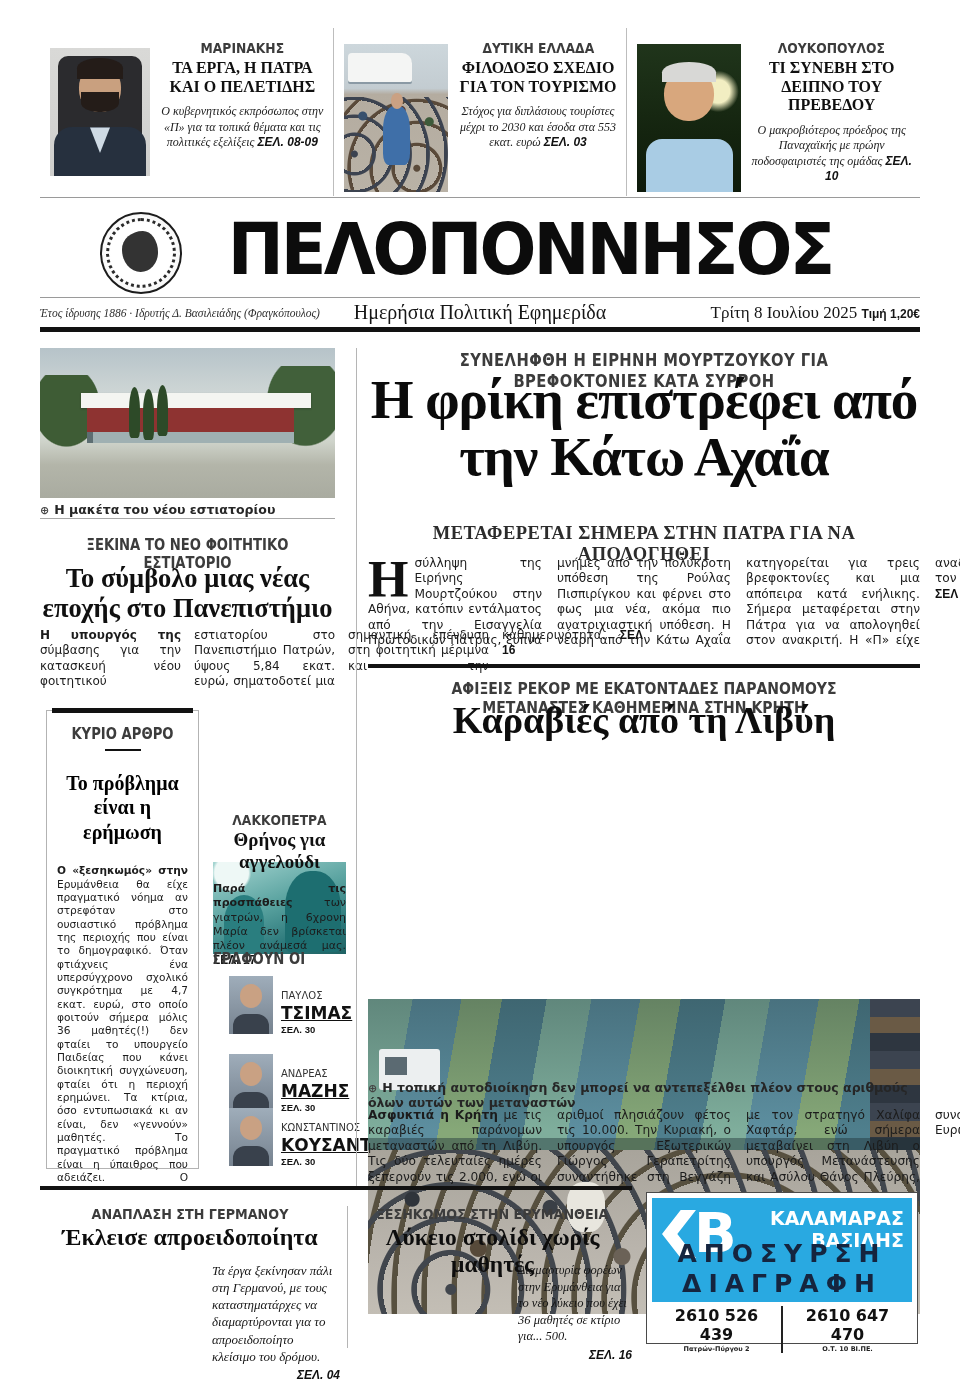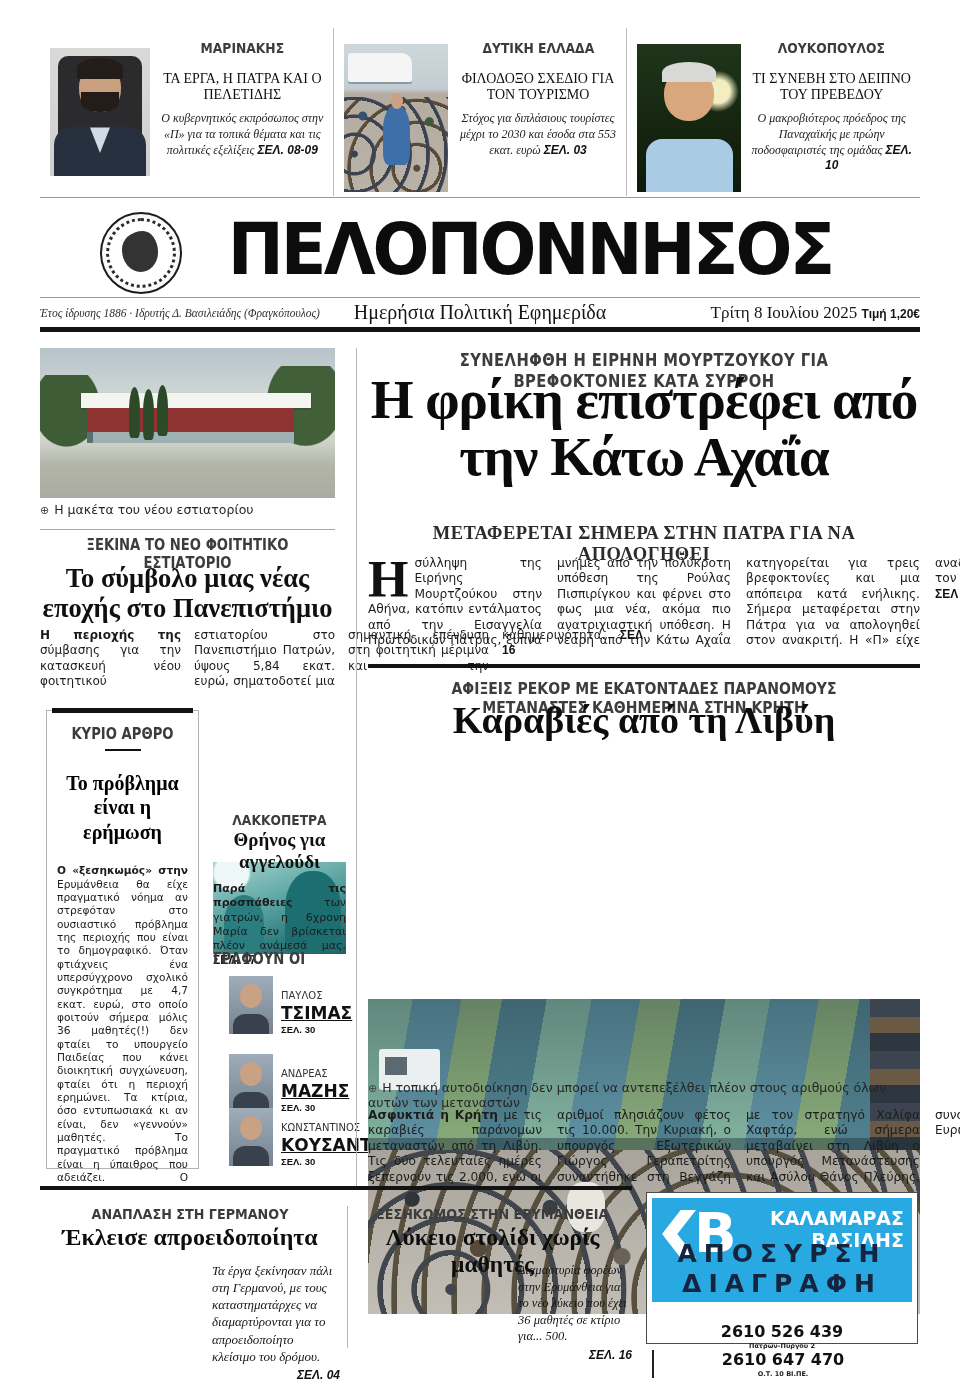--- a/index.html
+++ b/index.html
@@ -20,7 +20,7 @@
   .promo+.promo{border-left:1px solid #bdbdbd;}
   .promo .txt{flex:1;text-align:center;padding-top:8px;}
   .promo .pk{font-size:14px;}
-  .promo .pt{font-family:"Liberation Serif",serif;font-weight:normal;font-size:14px;line-height:1.16;color:#101010;margin-top:15px;}
+  .promo .pt{font-family:"Liberation Serif",serif;font-weight:bold;font-size:16px;line-height:1.16;color:#101010;margin-top:3px;}
   .promo .pd{font-family:"Liberation Serif",serif;font-style:italic;font-size:12px;line-height:1.3;color:#222;margin-top:8px;}
 
   .ph{position:relative;overflow:hidden;flex:none;}

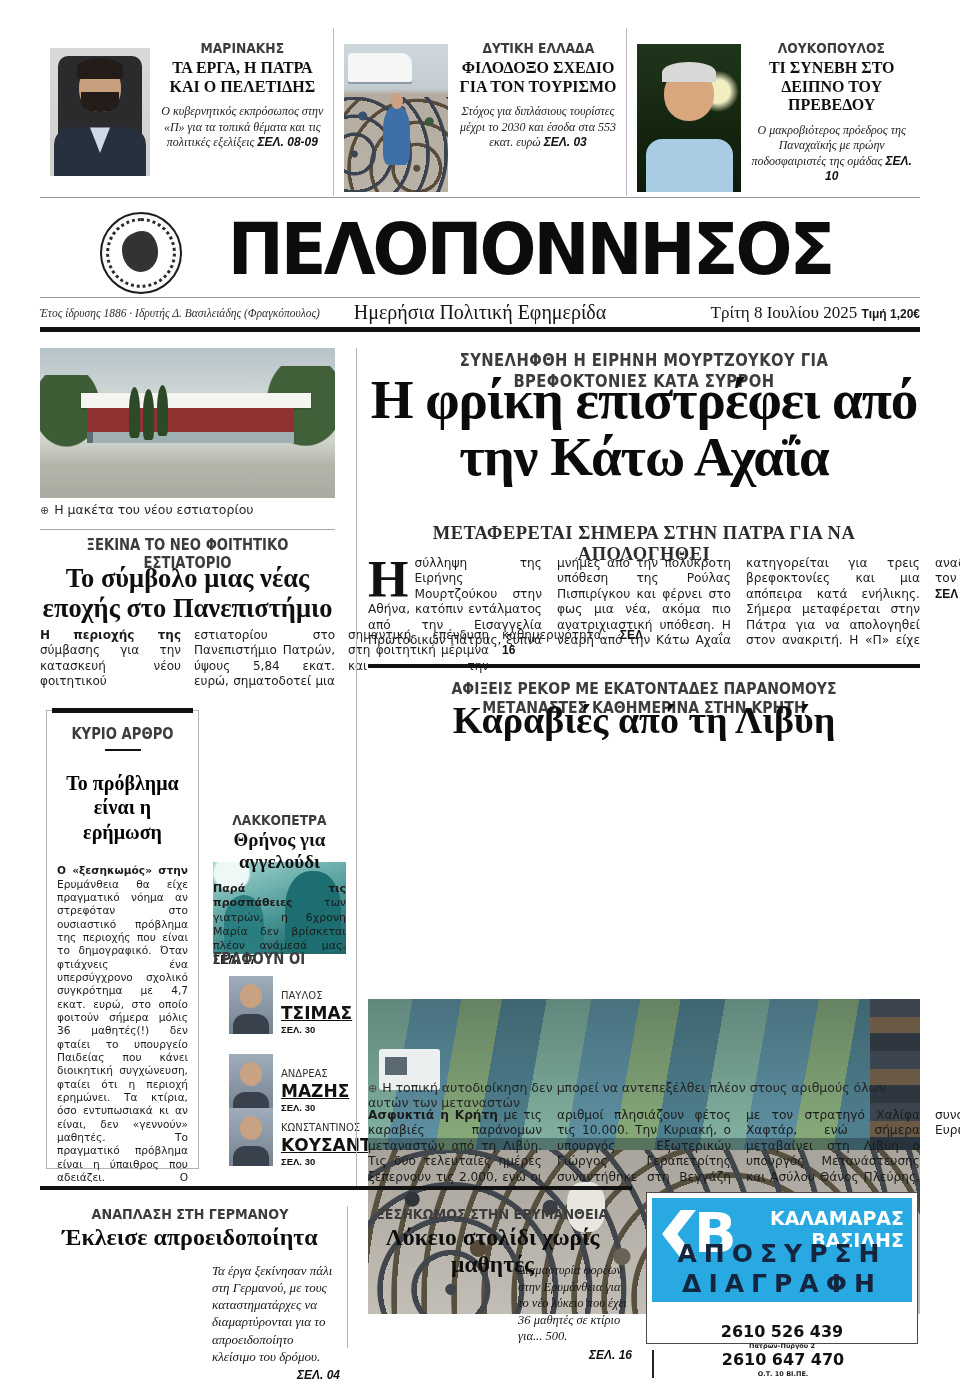--- a/index.html
+++ b/index.html
@@ -74,7 +74,7 @@
   .ph-building .tree1{position:absolute;left:-4%;top:18%;width:26%;height:52%;background:radial-gradient(ellipse at 50% 40%,#3e5c35 0 60%,transparent 62%);}
   .ph-building .tree2{position:absolute;right:-5%;top:12%;width:30%;height:58%;background:radial-gradient(ellipse at 50% 40%,#41603a 0 60%,transparent 62%);}
   .ph-building .cypress{position:absolute;left:30%;top:26%;width:4%;height:34%;background:#2d4a28;border-radius:50% 50% 20% 20%;box-shadow:14px 2px 0 #2d4a28,28px -2px 0 #2d4a28;}
-  .caption{font-size:12.5px;color:#262626;border-bottom:1px solid #a8a8a8;padding-bottom:12px;}
+  .caption{font-size:12.5px;color:#262626;border-bottom:1px solid #a8a8a8;padding-bottom:1px;font-weight:bold;}
   .caption .cam{font-size:11px;color:#444;margin-right:5px;}
   .lc-kicker{left:40px;top:536px;width:295px;font-size:15px;}
   .lc-head{left:40px;top:556px;width:295px;text-align:center;font-weight:bold;font-size:26.5px;line-height:1.12;color:#101010;margin-top:8px;}

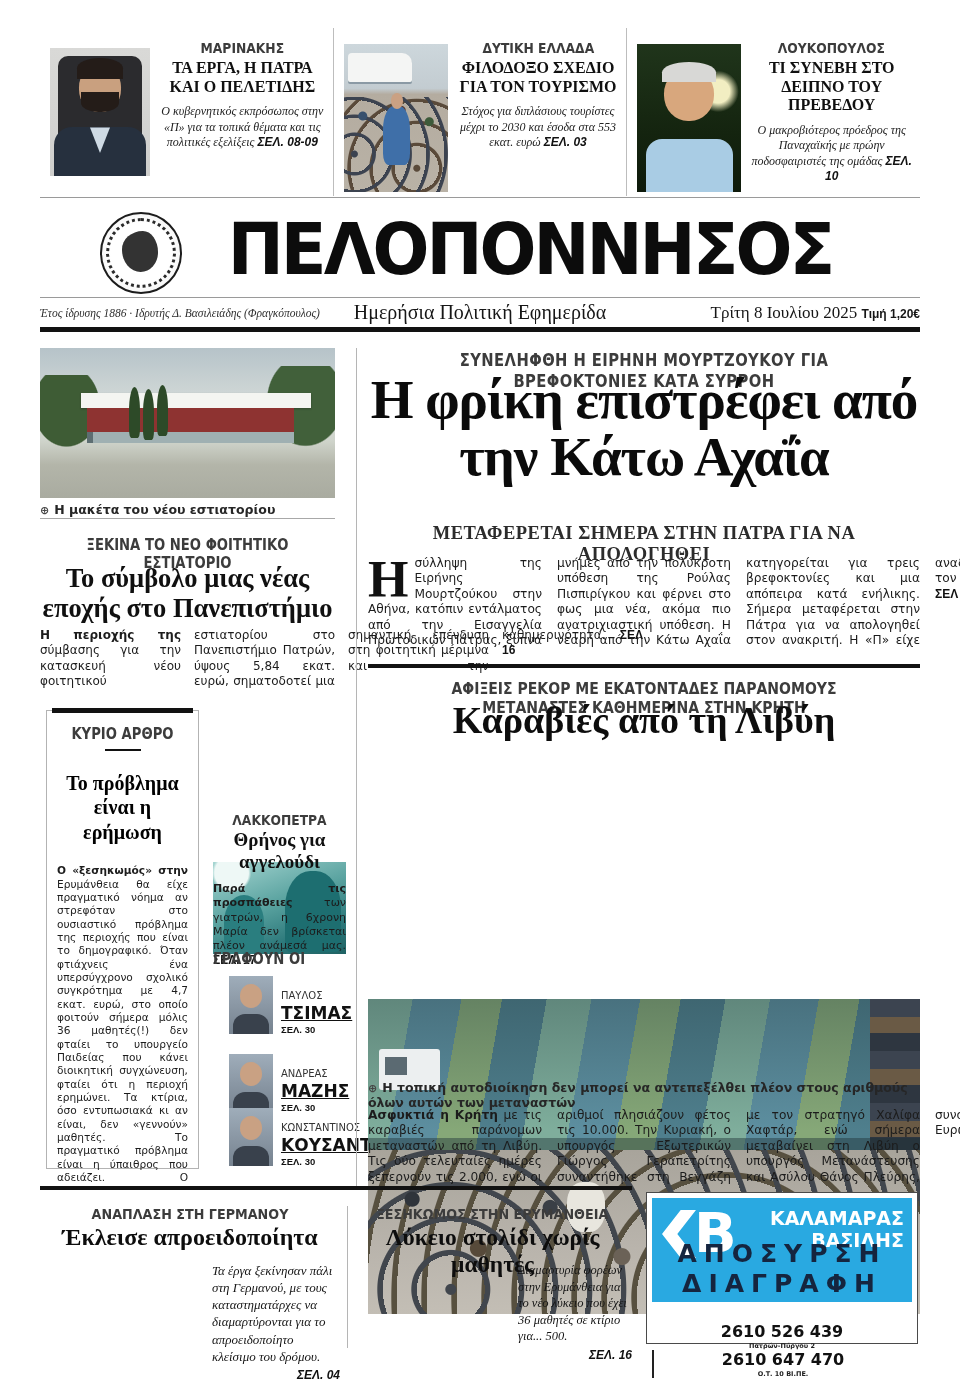--- a/index.html
+++ b/index.html
@@ -245,7 +245,7 @@
 <div class="abs kicker lc-kicker">ΞΕΚΙΝΑ ΤΟ ΝΕΟ ΦΟΙΤΗΤΙΚΟ ΕΣΤΙΑΤΟΡΙΟ</div>
 <div class="abs serif lc-head">Το σύμβολο μιας νέας εποχής στο Πανεπιστήμιο</div>
 <div class="abs lc-body just">
-  <b>Η περιοχής της</b> <span>σύμβασης για την κατασκευή νέου φοιτητικού εστιατορίου στο Πανεπιστήμιο Πατρών, ύψους 5,84 εκατ. ευρώ, σηματοδοτεί μια σημαντική επένδυση στη φοιτητική μέριμνα και την καθημερινότητα.</span> <span class="pageref">ΣΕΛ 16</span>
+  <b>Η υπουργός της</b> <span>σύμβασης για την κατασκευή νέου φοιτητικού εστιατορίου στο Πανεπιστήμιο Πατρών, ύψους 5,84 εκατ. ευρώ, σηματοδοτεί μια σημαντική επένδυση στη φοιτητική μέριμνα και την καθημερινότητα.</span> <span class="pageref">ΣΕΛ 16</span>
 </div>
 
 <div class="abs edbox">

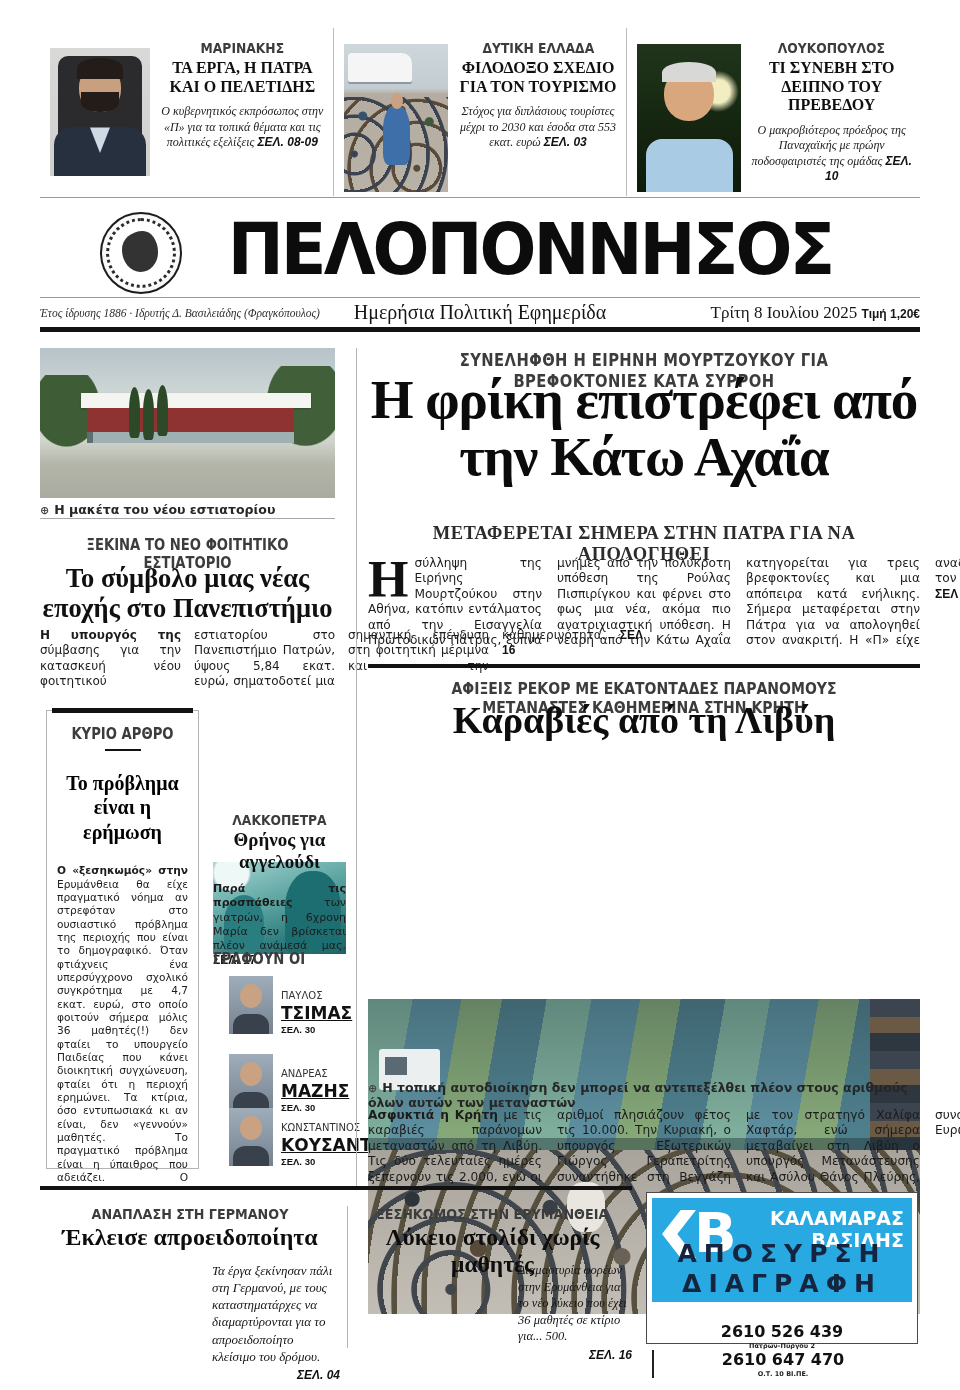--- a/index.html
+++ b/index.html
@@ -166,7 +166,7 @@
   .ad .bglyph{position:absolute;left:32px;top:-6px;font-size:56px;font-weight:bold;color:#fff;font-family:"DejaVu Sans",sans-serif;}
   .ad .nm{position:absolute;right:8px;top:10px;text-align:right;color:#fff;font-weight:bold;font-size:19px;line-height:1.15;}
   .ad .svc{position:absolute;left:0;right:0;bottom:4px;text-align:center;color:#15253f;font-weight:bold;font-size:25px;letter-spacing:7px;line-height:1.18;}
-  .ad .phones{display:flex;justify-content:center;margin-top:20px;flex-direction:column;}
+  .ad .phones{display:flex;justify-content:center;margin-top:4px;}
   .ad .pg{padding:0 9px;text-align:center;}
   .ad .pg+.pg{border-left:2px solid #222;}
   .ad .num{font-weight:bold;font-size:16px;color:#111;}

